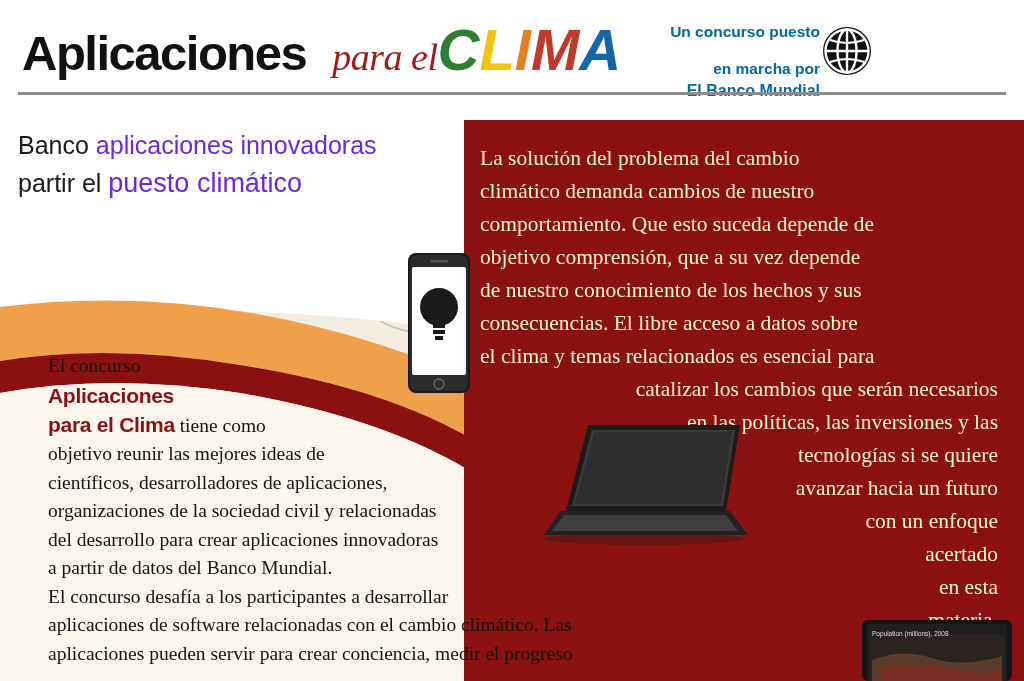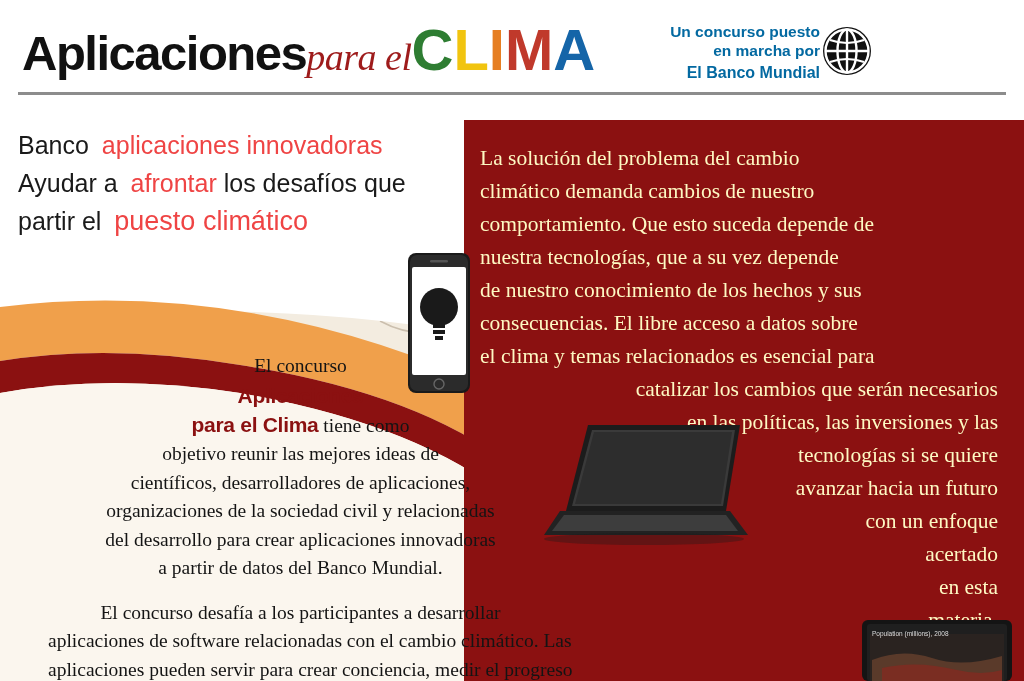--- a/index.html
+++ b/index.html
@@ -50,6 +50,7 @@
     color: #9e1b1b;
     letter-spacing: -0.5px;
     vertical-align: baseline;
+    margin-left: 26px;
   }
   #logo-clima {
     font-size: 58px;

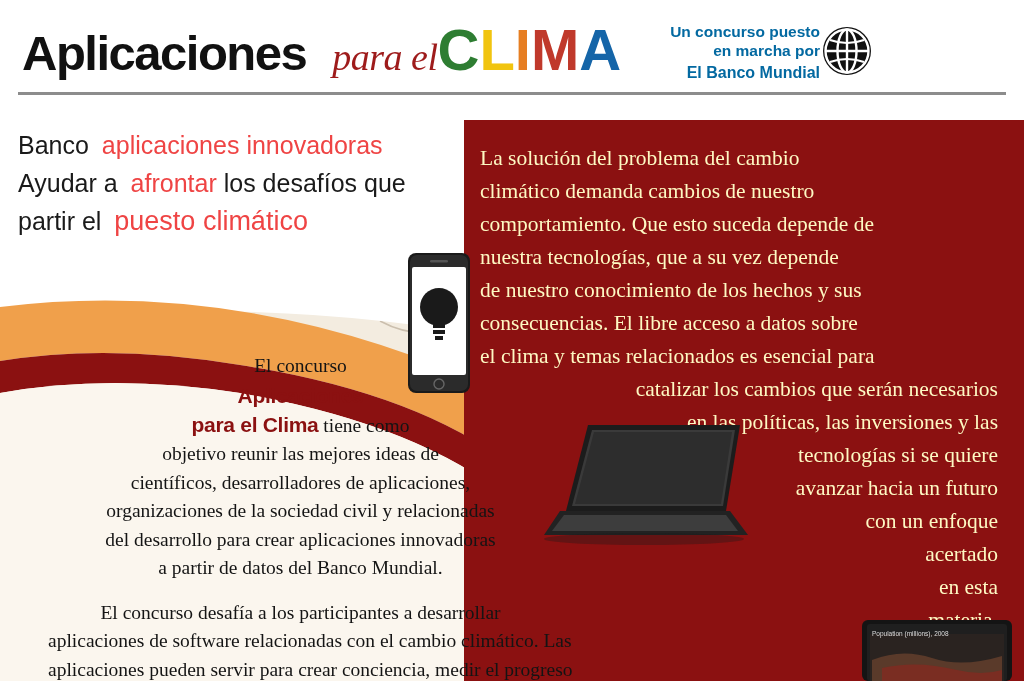--- a/index.html
+++ b/index.html
@@ -57,6 +57,7 @@
     font-weight: bold;
     letter-spacing: 0px;
     vertical-align: baseline;
+    font-style: italic;
   }
   #logo-clima .c1 { color: #2e7d32; }
   #logo-clima .c2 { color: #f1c40f; }

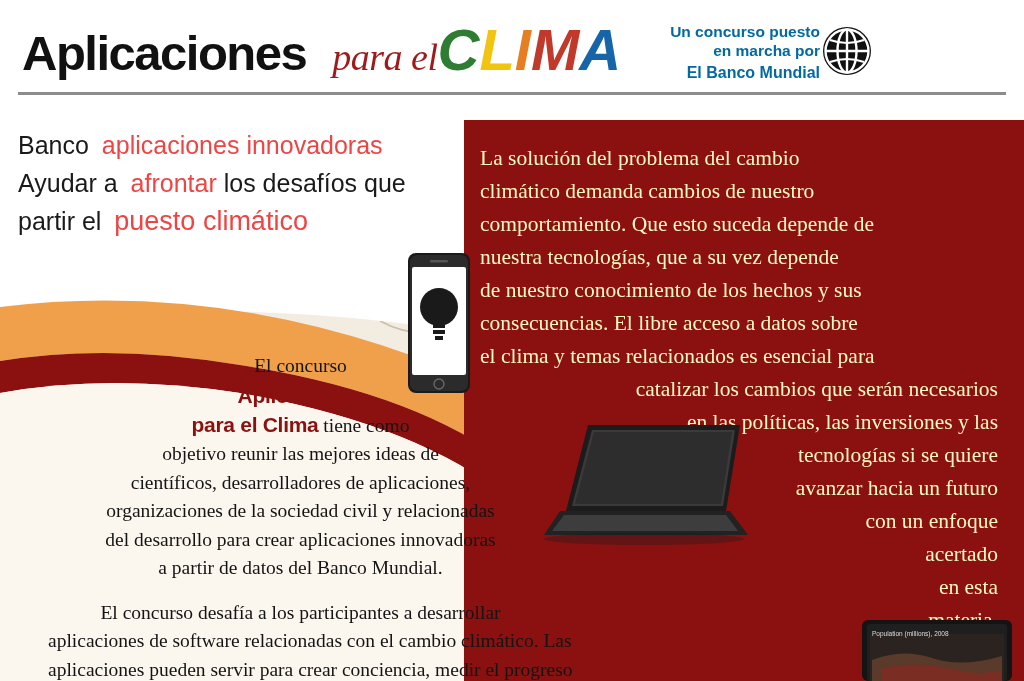--- a/index.html
+++ b/index.html
@@ -85,6 +85,7 @@
     font-size: 15.5px;
     font-weight: bold;
     line-height: 19px;
+    margin-top: 18px;
   }
   #sponsor .line3 {
     display: block;

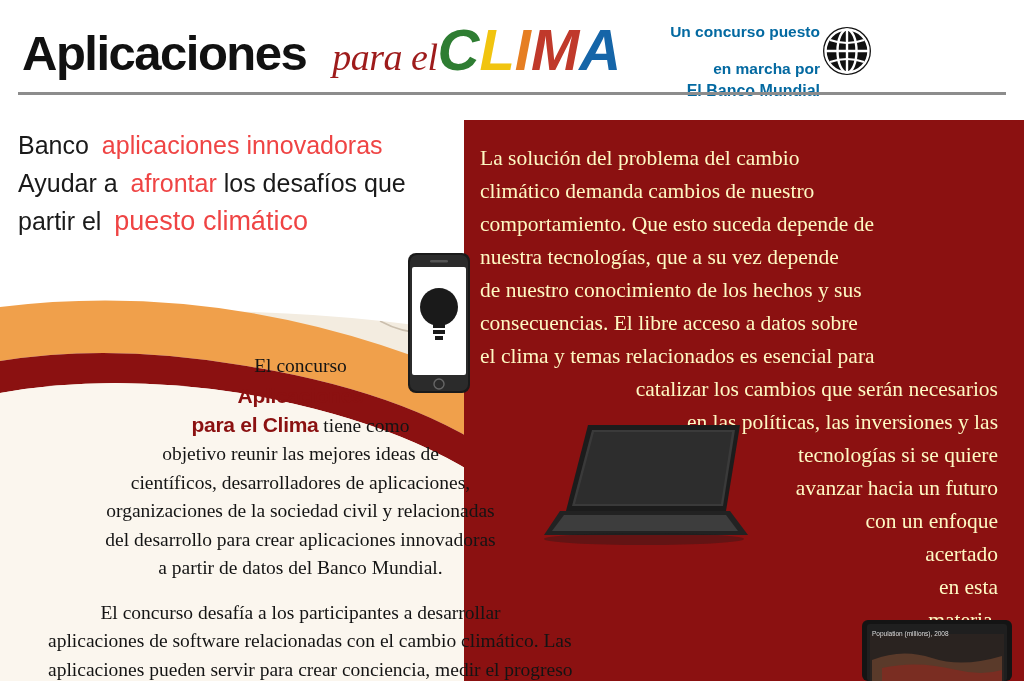--- a/index.html
+++ b/index.html
@@ -111,7 +111,7 @@
     color: #1a1a1a;
     z-index: 5;
   }
-  #slogan .hl { color: #ef4444; margin-left: 6px; }
+  #slogan .hl { color: #6d28d9; }
   #slogan .big { font-size: 27px; }
 
   

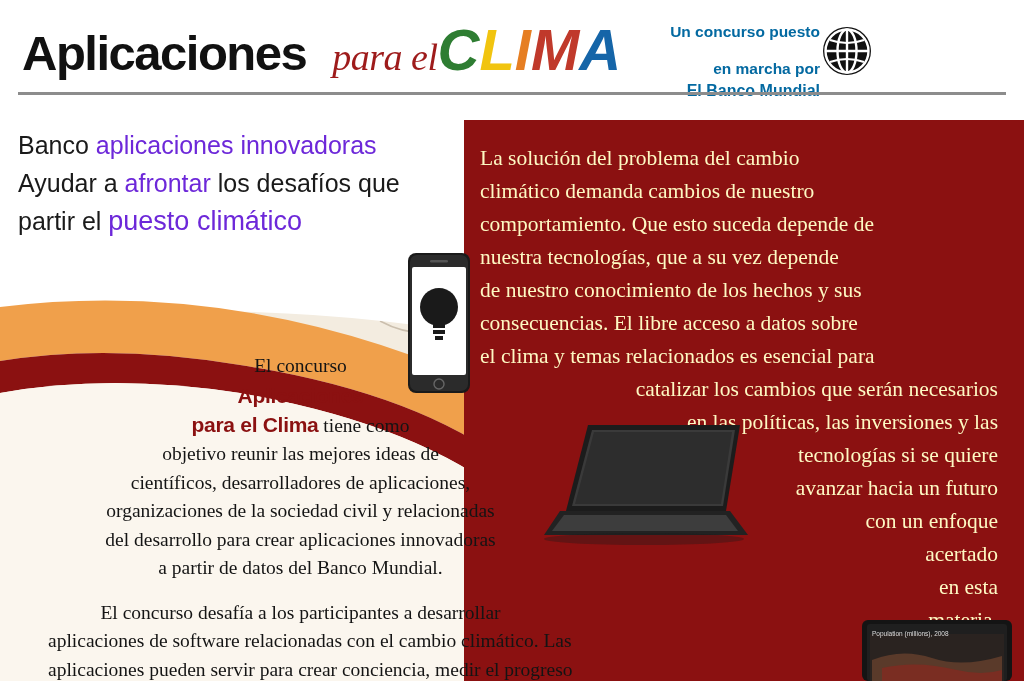--- a/index.html
+++ b/index.html
@@ -266,7 +266,6 @@
 
 <div id="slogan">
   <div><span>Banco </span><span class="hl">aplicaciones innovadoras</span></div>
-  <div><span>Ayudar a </span><span class="hl">afrontar</span><span> los desafíos que</span></div>
   <div><span>partir el </span><span class="hl big">puesto climático</span></div>
 </div>
 

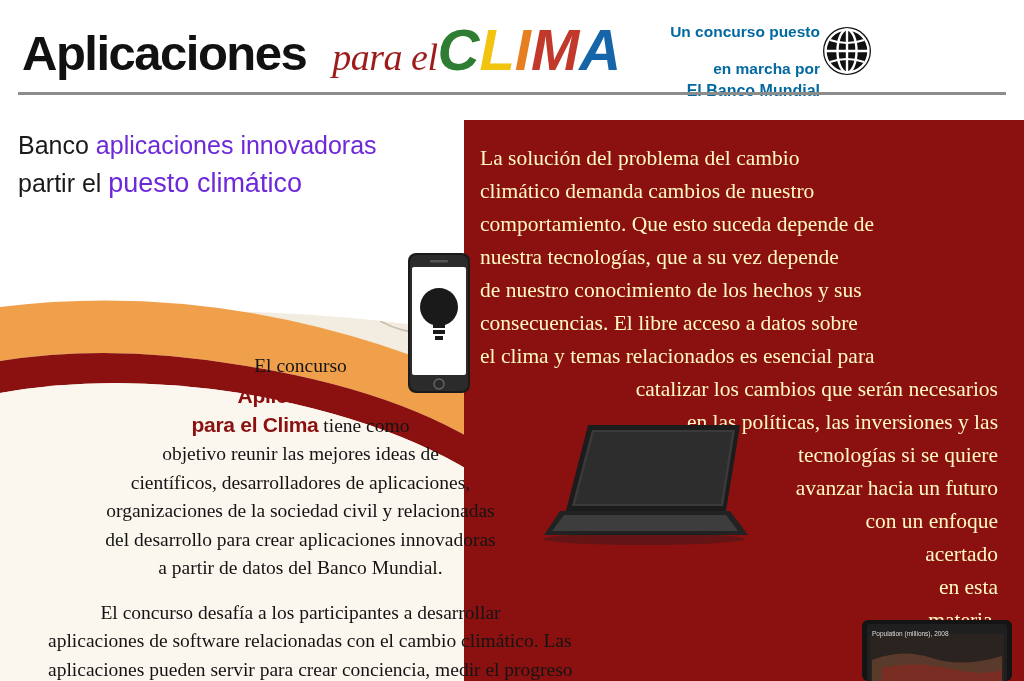--- a/index.html
+++ b/index.html
@@ -274,7 +274,7 @@
     <span class="l first"> La solución del problema del cambio</span>
     <span class="l first">climático demanda cambios de nuestro</span>
     <span class="l first">comportamiento. Que esto suceda depende de</span>
-    <span class="l first">nuestra tecnologías, que a su vez depende</span>
+    <span class="l first">objetivo comprensión, que a su vez depende</span>
     <span class="l first">de nuestro conocimiento de los hechos y sus</span>
     <span class="l first">consecuencias. El libre acceso a datos sobre</span>
     <span class="l first">el clima y temas relacionados es esencial para</span>

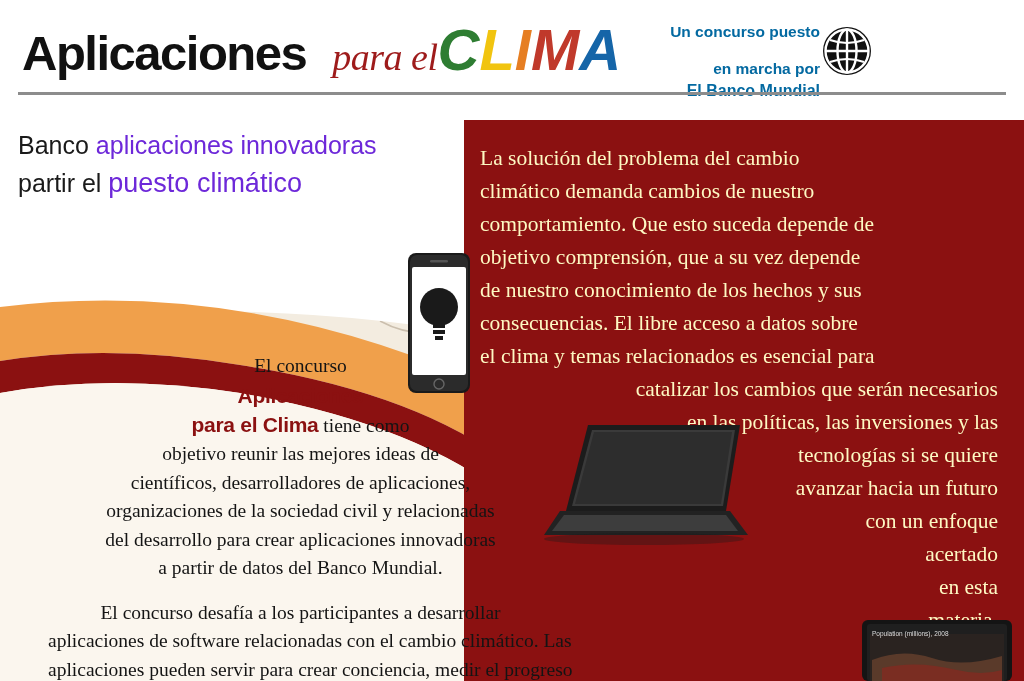--- a/index.html
+++ b/index.html
@@ -160,7 +160,7 @@
     line-height: 28.5px;
     color: #141414;
   }
-  #body-text .l { display: block; white-space: nowrap; text-align: center; }
+  #body-text .l { display: block; white-space: nowrap; }
   #body-text .brand {
     color: #8b1111;
     font-family: "Liberation Sans", sans-serif;

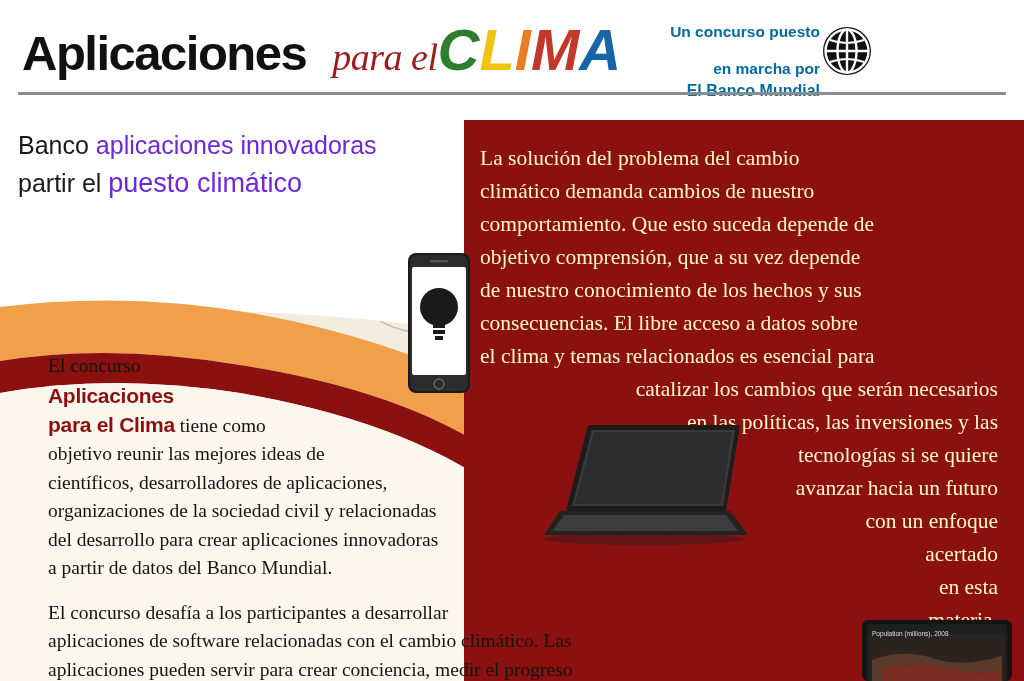--- a/index.html
+++ b/index.html
@@ -169,7 +169,7 @@
     line-height: 29px;
     letter-spacing: -0.3px;
   }
-  #body-text .p2 { margin-top: 16px; }
+  #body-text .p2 { }
 
   
   #phone {

